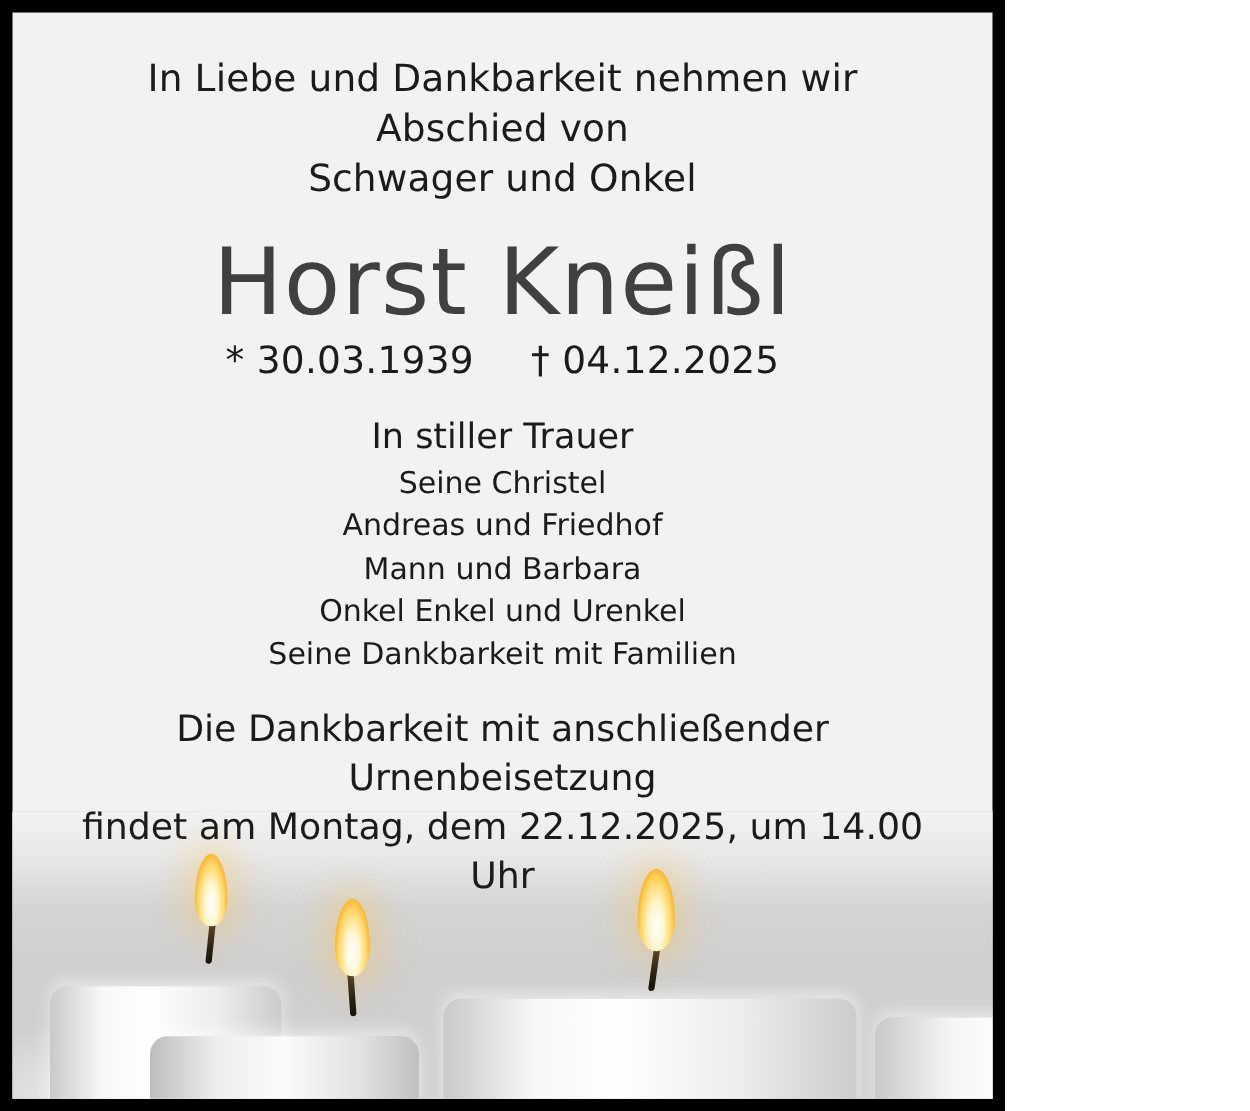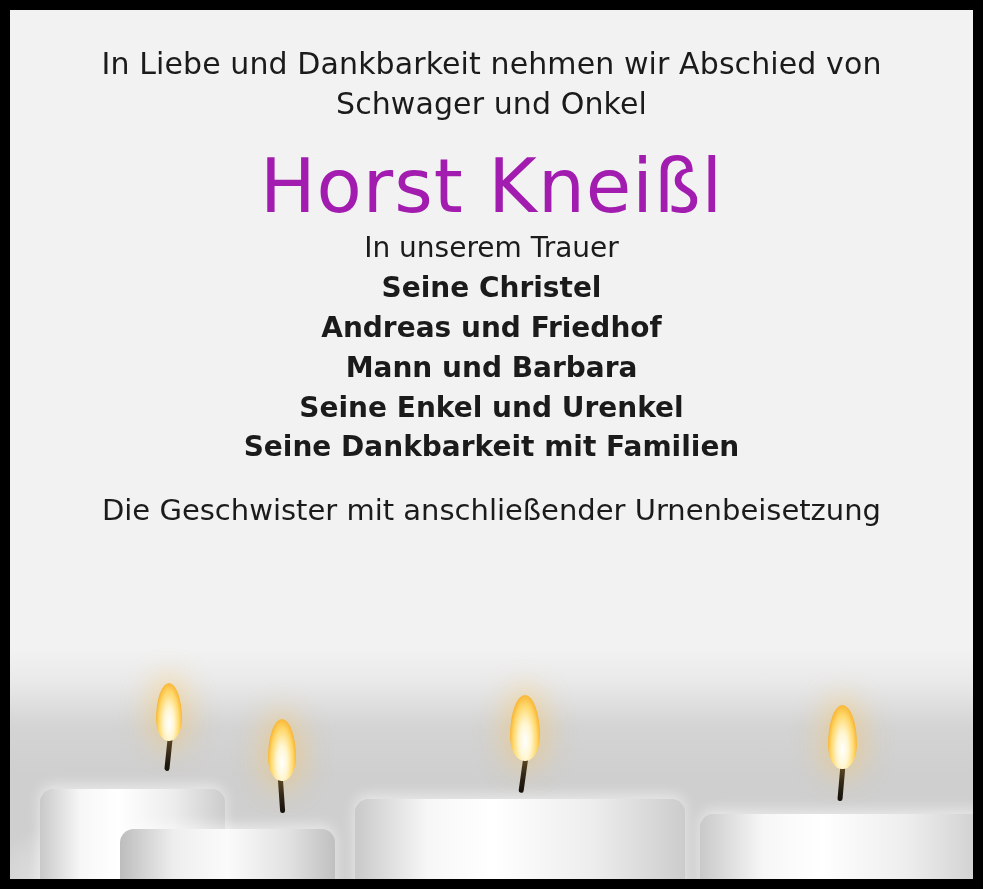--- a/index.html
+++ b/index.html
@@ -16,7 +16,7 @@
 
   .obituary {
     position: relative;
-    width: 983px;
+    width: 804px;
     height: 889px;
     box-sizing: border-box;
     border: 10px solid #000000;

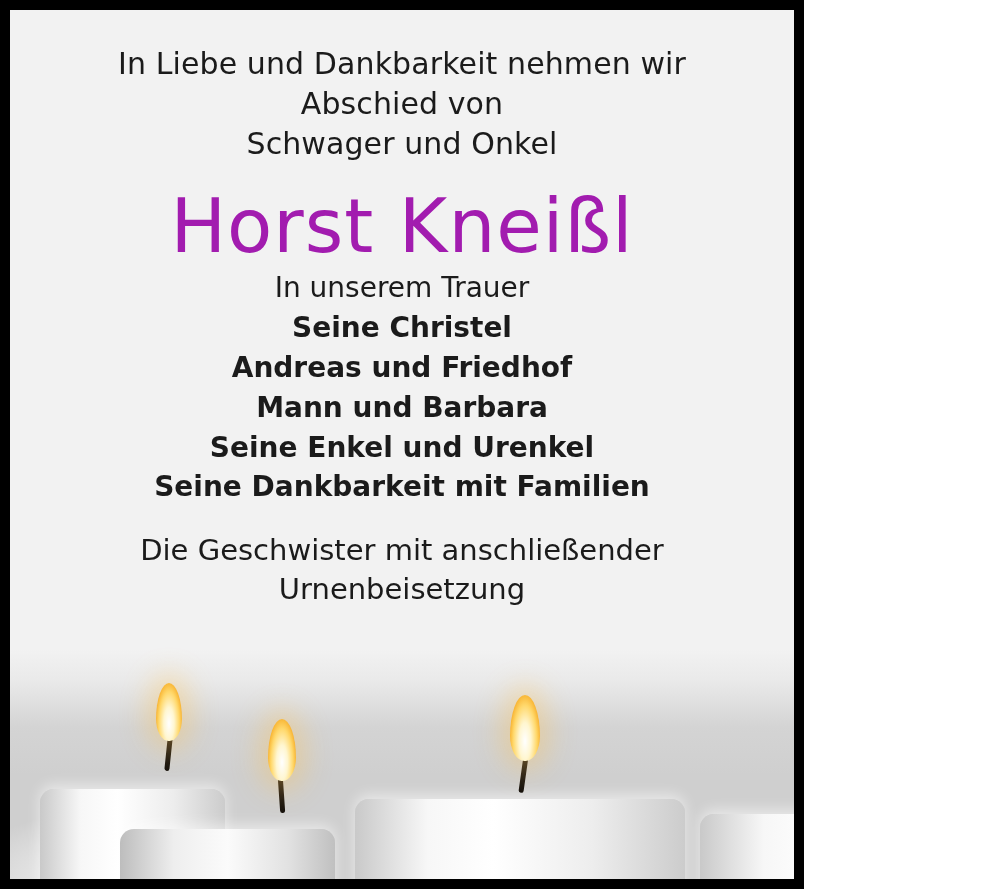--- a/index.html
+++ b/index.html
@@ -101,7 +101,7 @@
     letter-spacing: 1px;
     line-height: 1.05;
     margin: 24px 0 6px 0;
-    color: #a21caf;
+    color: #404040;
   }
 
   .dates {

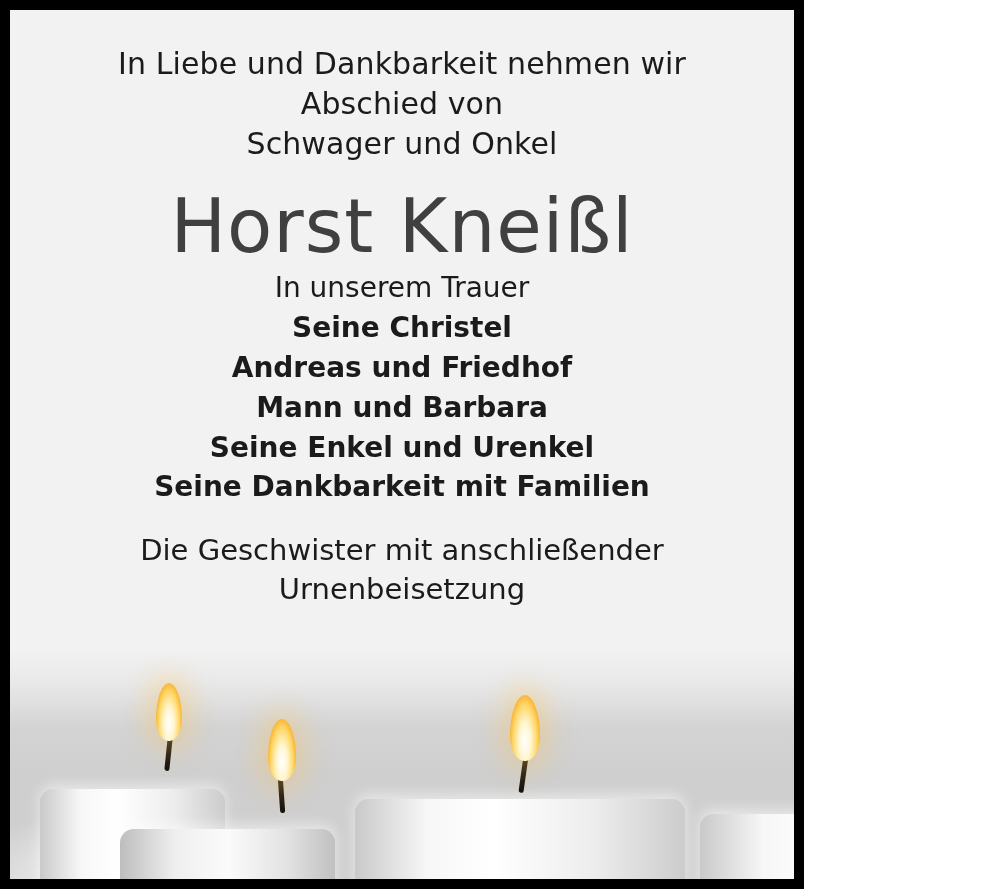--- a/index.html
+++ b/index.html
@@ -166,6 +166,10 @@
 
     <h1 class="name">Horst Kneißl</h1>
 
+    <p class="dates">
+      <span class="birth">* 30.03.1939</span>
+      <span class="death">† 04.12.2025</span>
+    </p>
 
     <p class="mourning-head">In unserem Trauer</p>
 

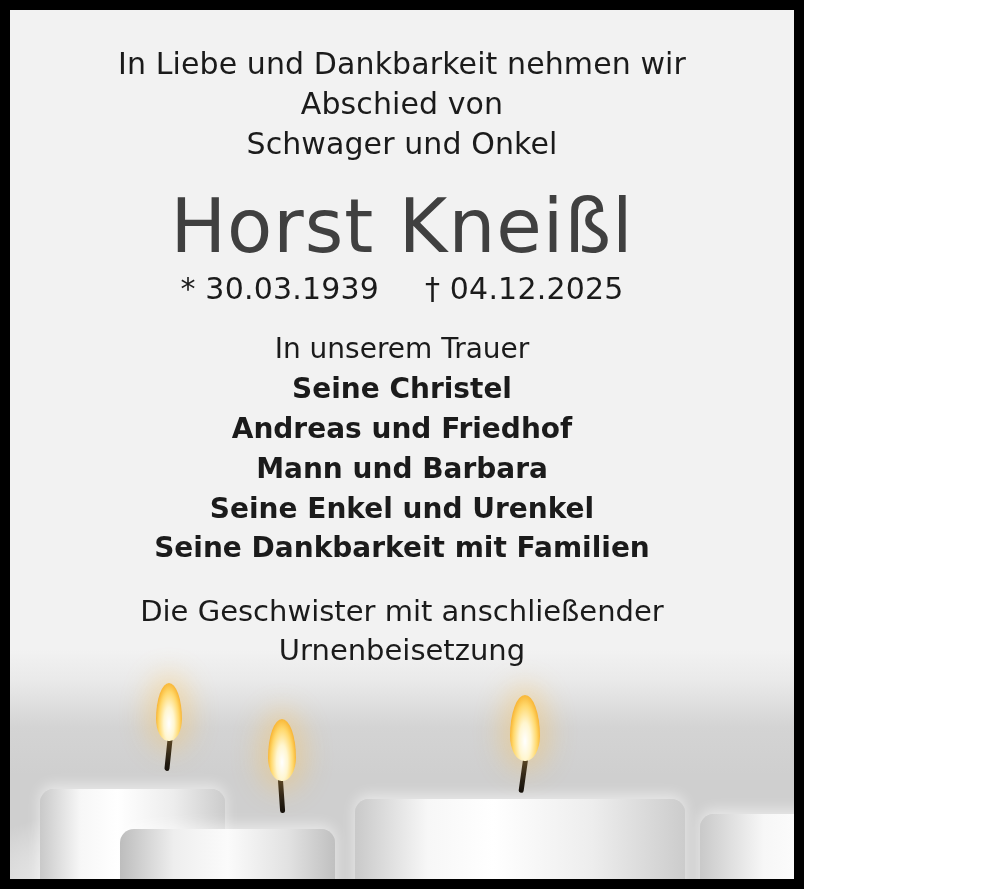--- a/index.html
+++ b/index.html
@@ -171,7 +171,7 @@
       <span class="death">† 04.12.2025</span>
     </p>
 
-    <p class="mourning-head">In unserem Trauer</p>
+    <p class="mourning-head">In stiller Trauer</p>
 
     <p class="mourners">
       <span class="line">Seine Christel</span>

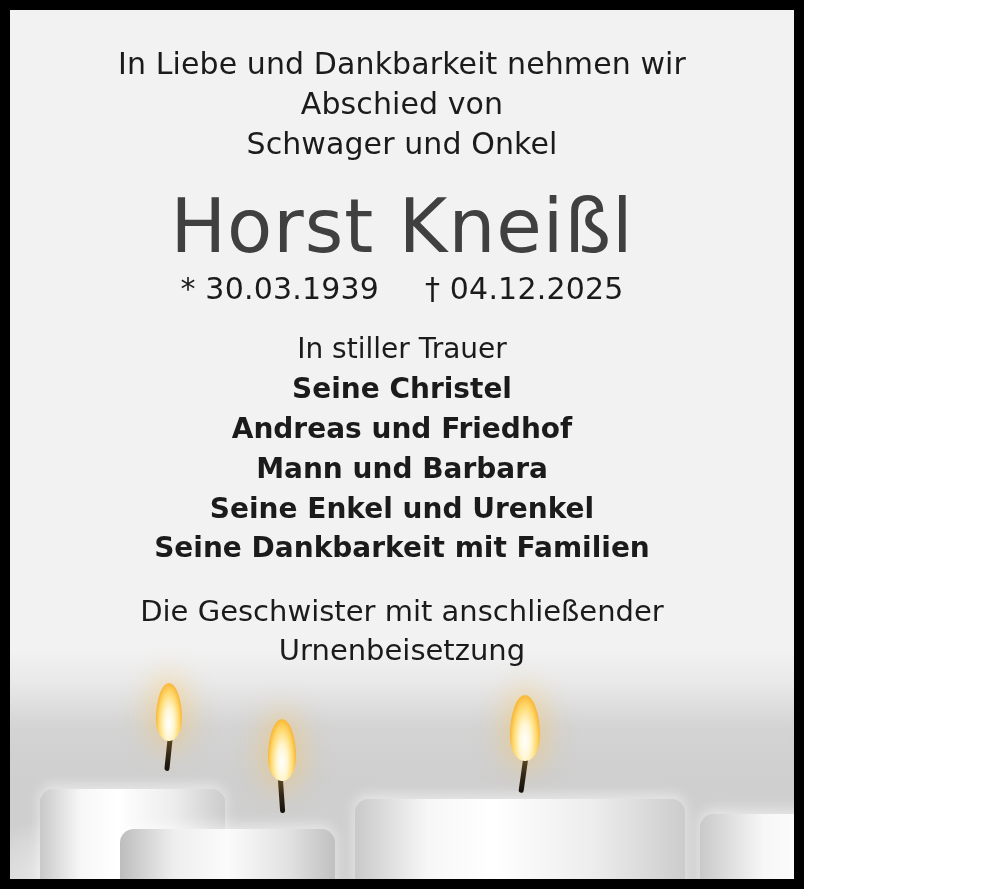--- a/index.html
+++ b/index.html
@@ -118,8 +118,8 @@
     margin: 0 0 4px 0;
   }
   .mourners {
-    font-size: 28px;
-    font-weight: 700;
+    font-size: 24px;
+    font-weight: 400;
     line-height: 1.42;
     margin: 0 0 24px 0;
   }

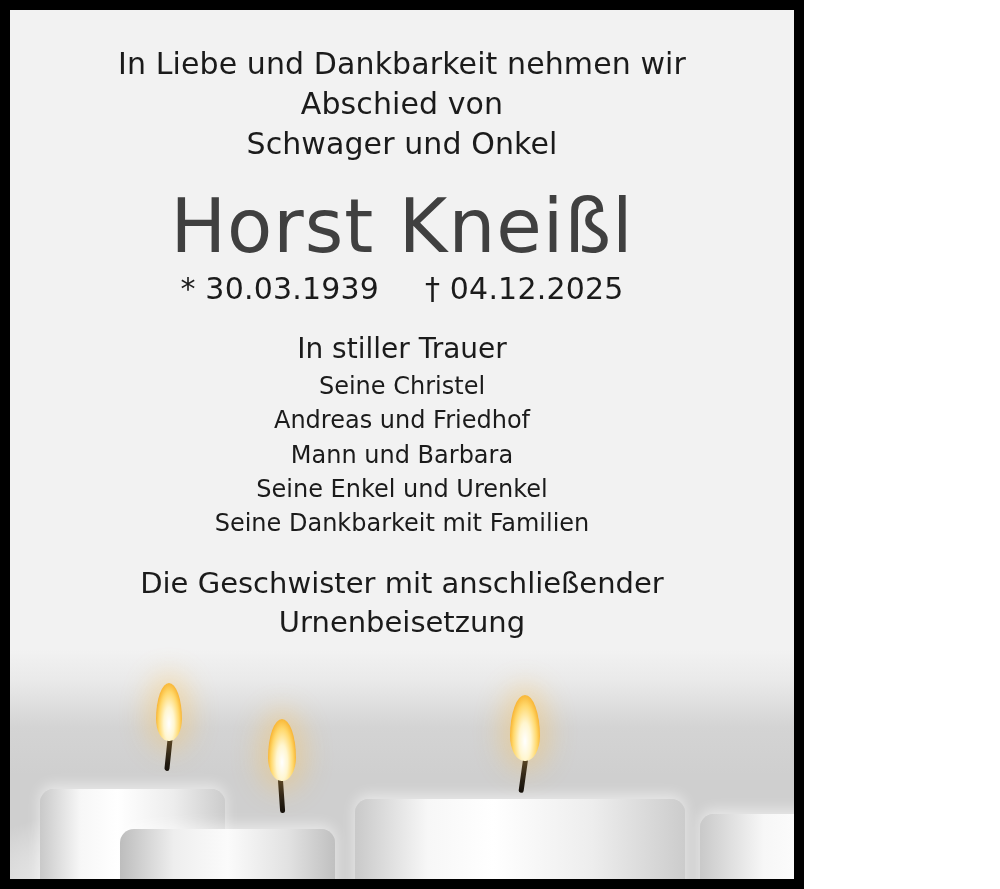--- a/index.html
+++ b/index.html
@@ -177,7 +177,7 @@
       <span class="line">Seine Christel</span>
       <span class="line">Andreas und Friedhof</span>
       <span class="line">Mann und Barbara</span>
-      <span class="line">Seine Enkel und Urenkel</span>
+      <span class="line">Onkel Enkel und Urenkel</span>
       <span class="line">Seine Dankbarkeit mit Familien</span>
     </p>
 

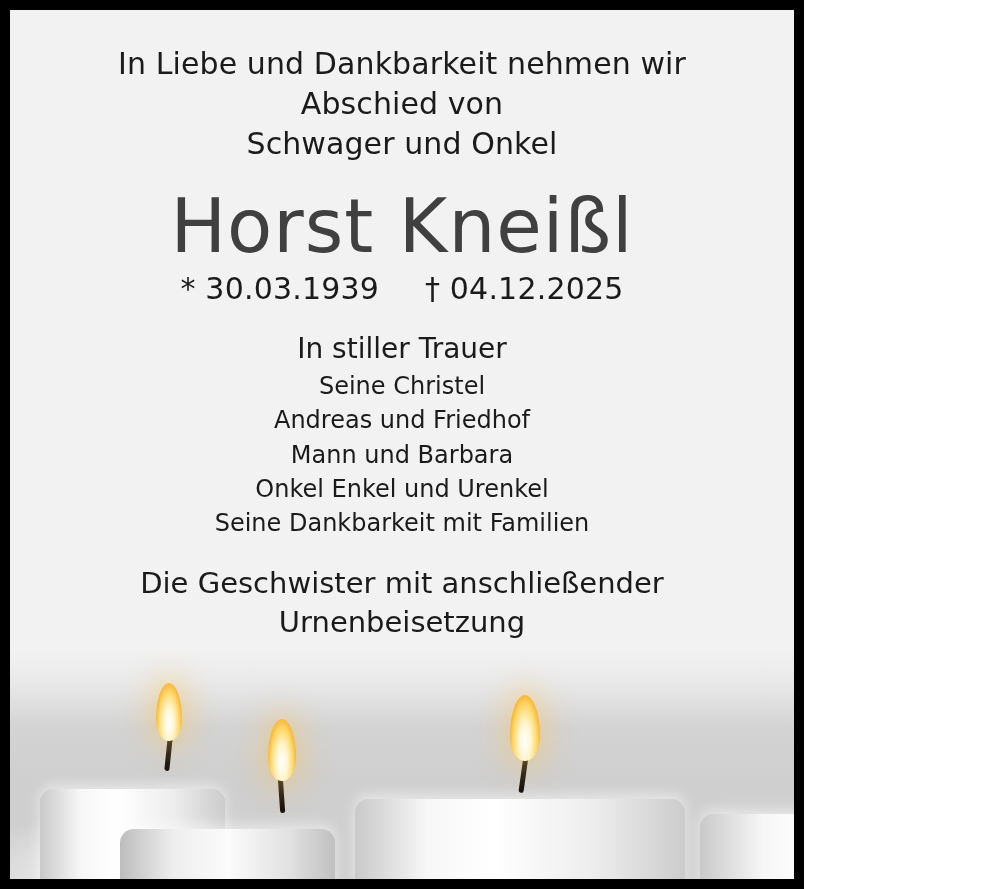--- a/index.html
+++ b/index.html
@@ -182,7 +182,7 @@
     </p>
 
     <p class="service">
-      <span class="line">Die Geschwister mit anschließender Urnenbeisetzung</span>
+      <span class="line">Die Dankbarkeit mit anschließender Urnenbeisetzung</span>
     </p>
 
   </div>

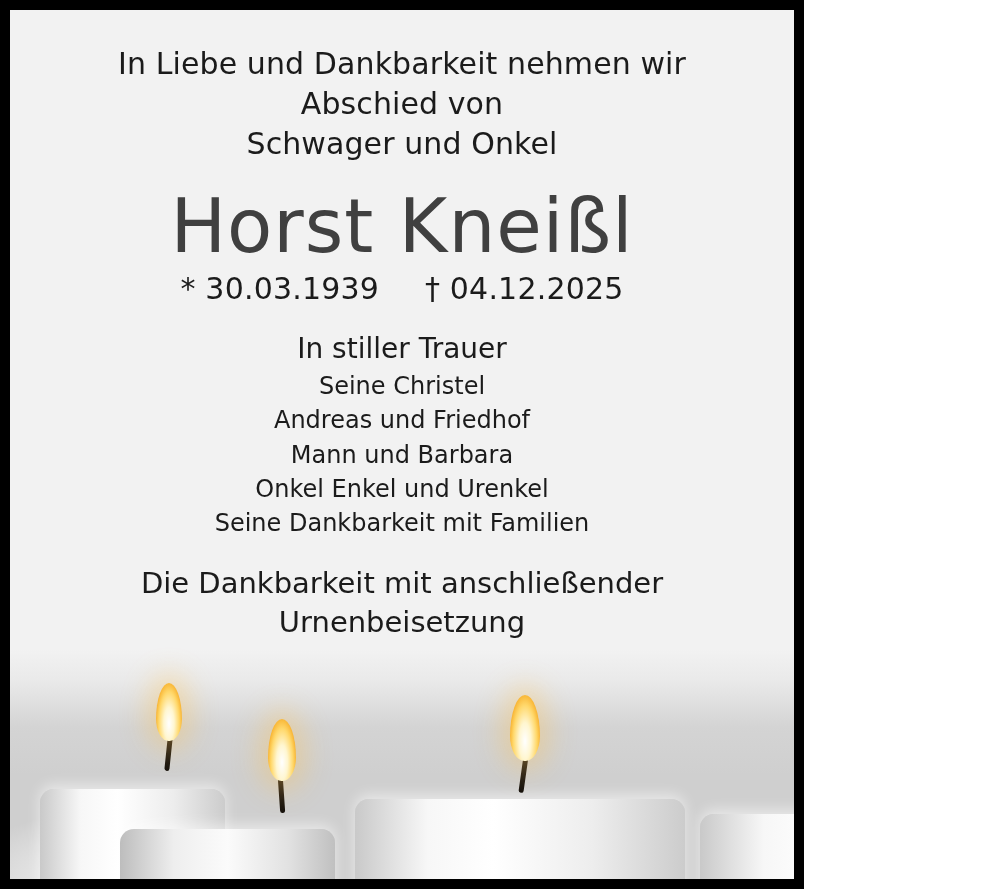--- a/index.html
+++ b/index.html
@@ -183,6 +183,7 @@
 
     <p class="service">
       <span class="line">Die Dankbarkeit mit anschließender Urnenbeisetzung</span>
+      <span class="line">findet am Montag, dem 22.12.2025, um 14.00 Uhr</span>
     </p>
 
   </div>

